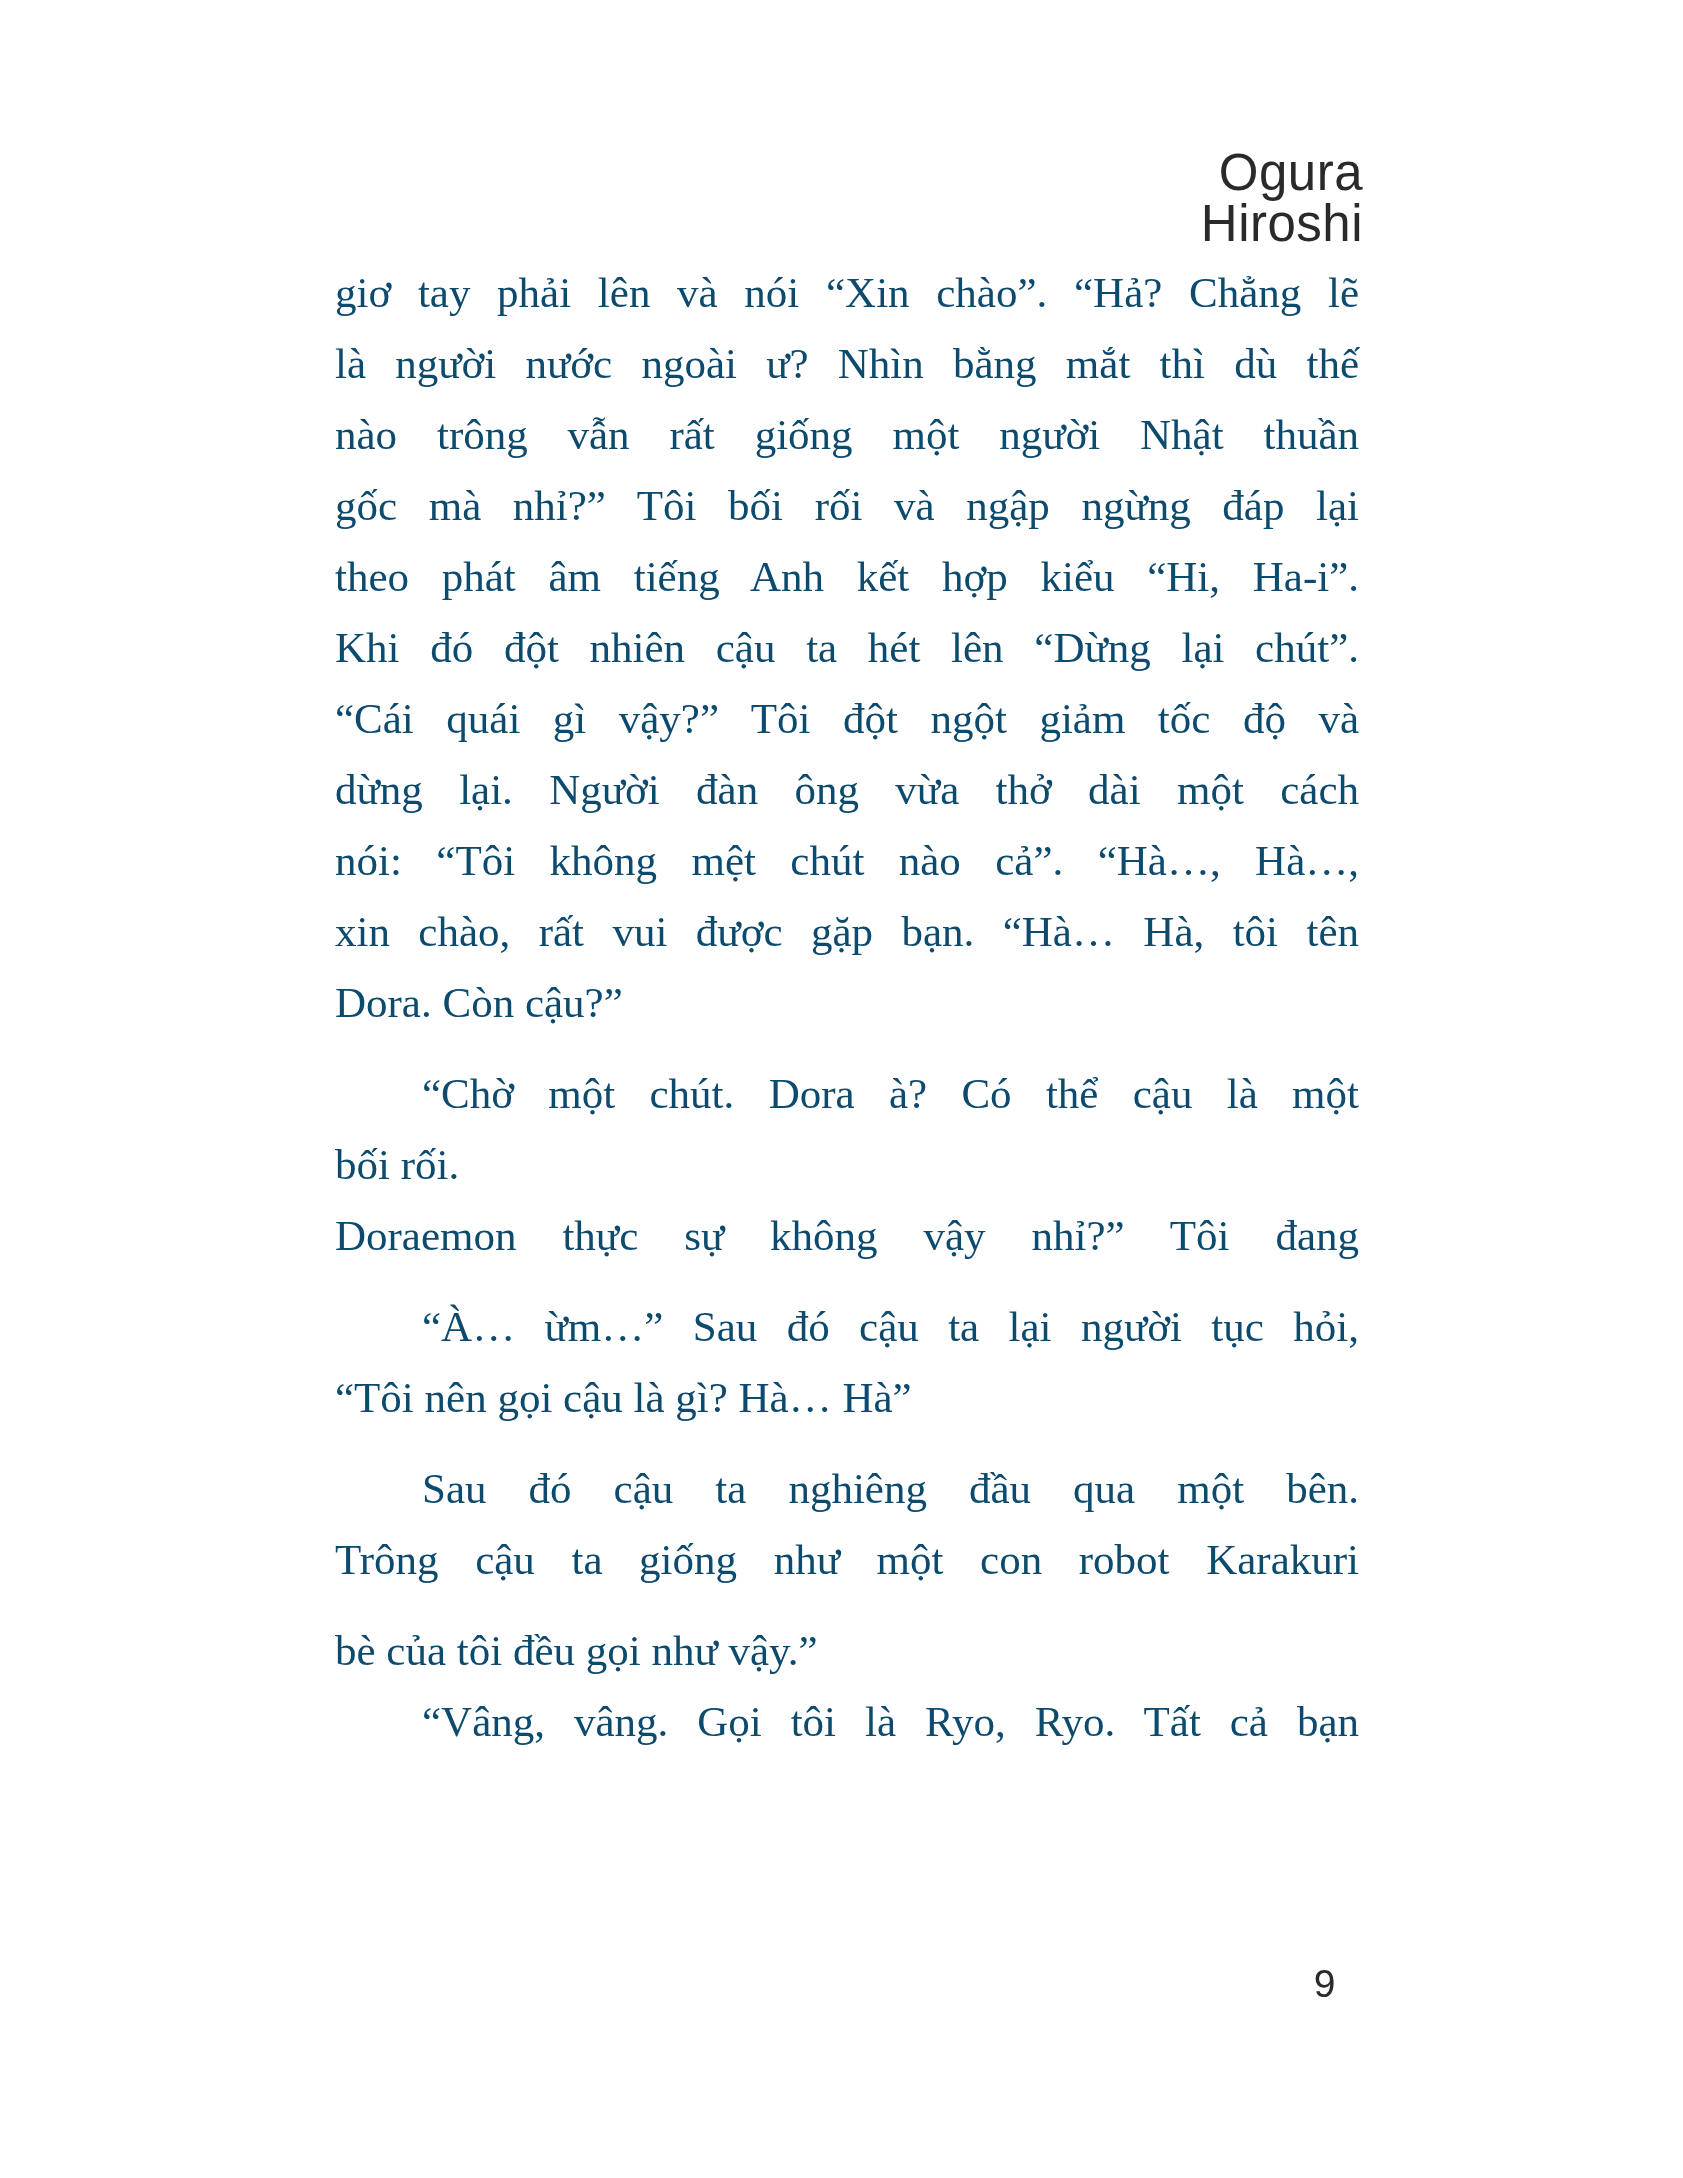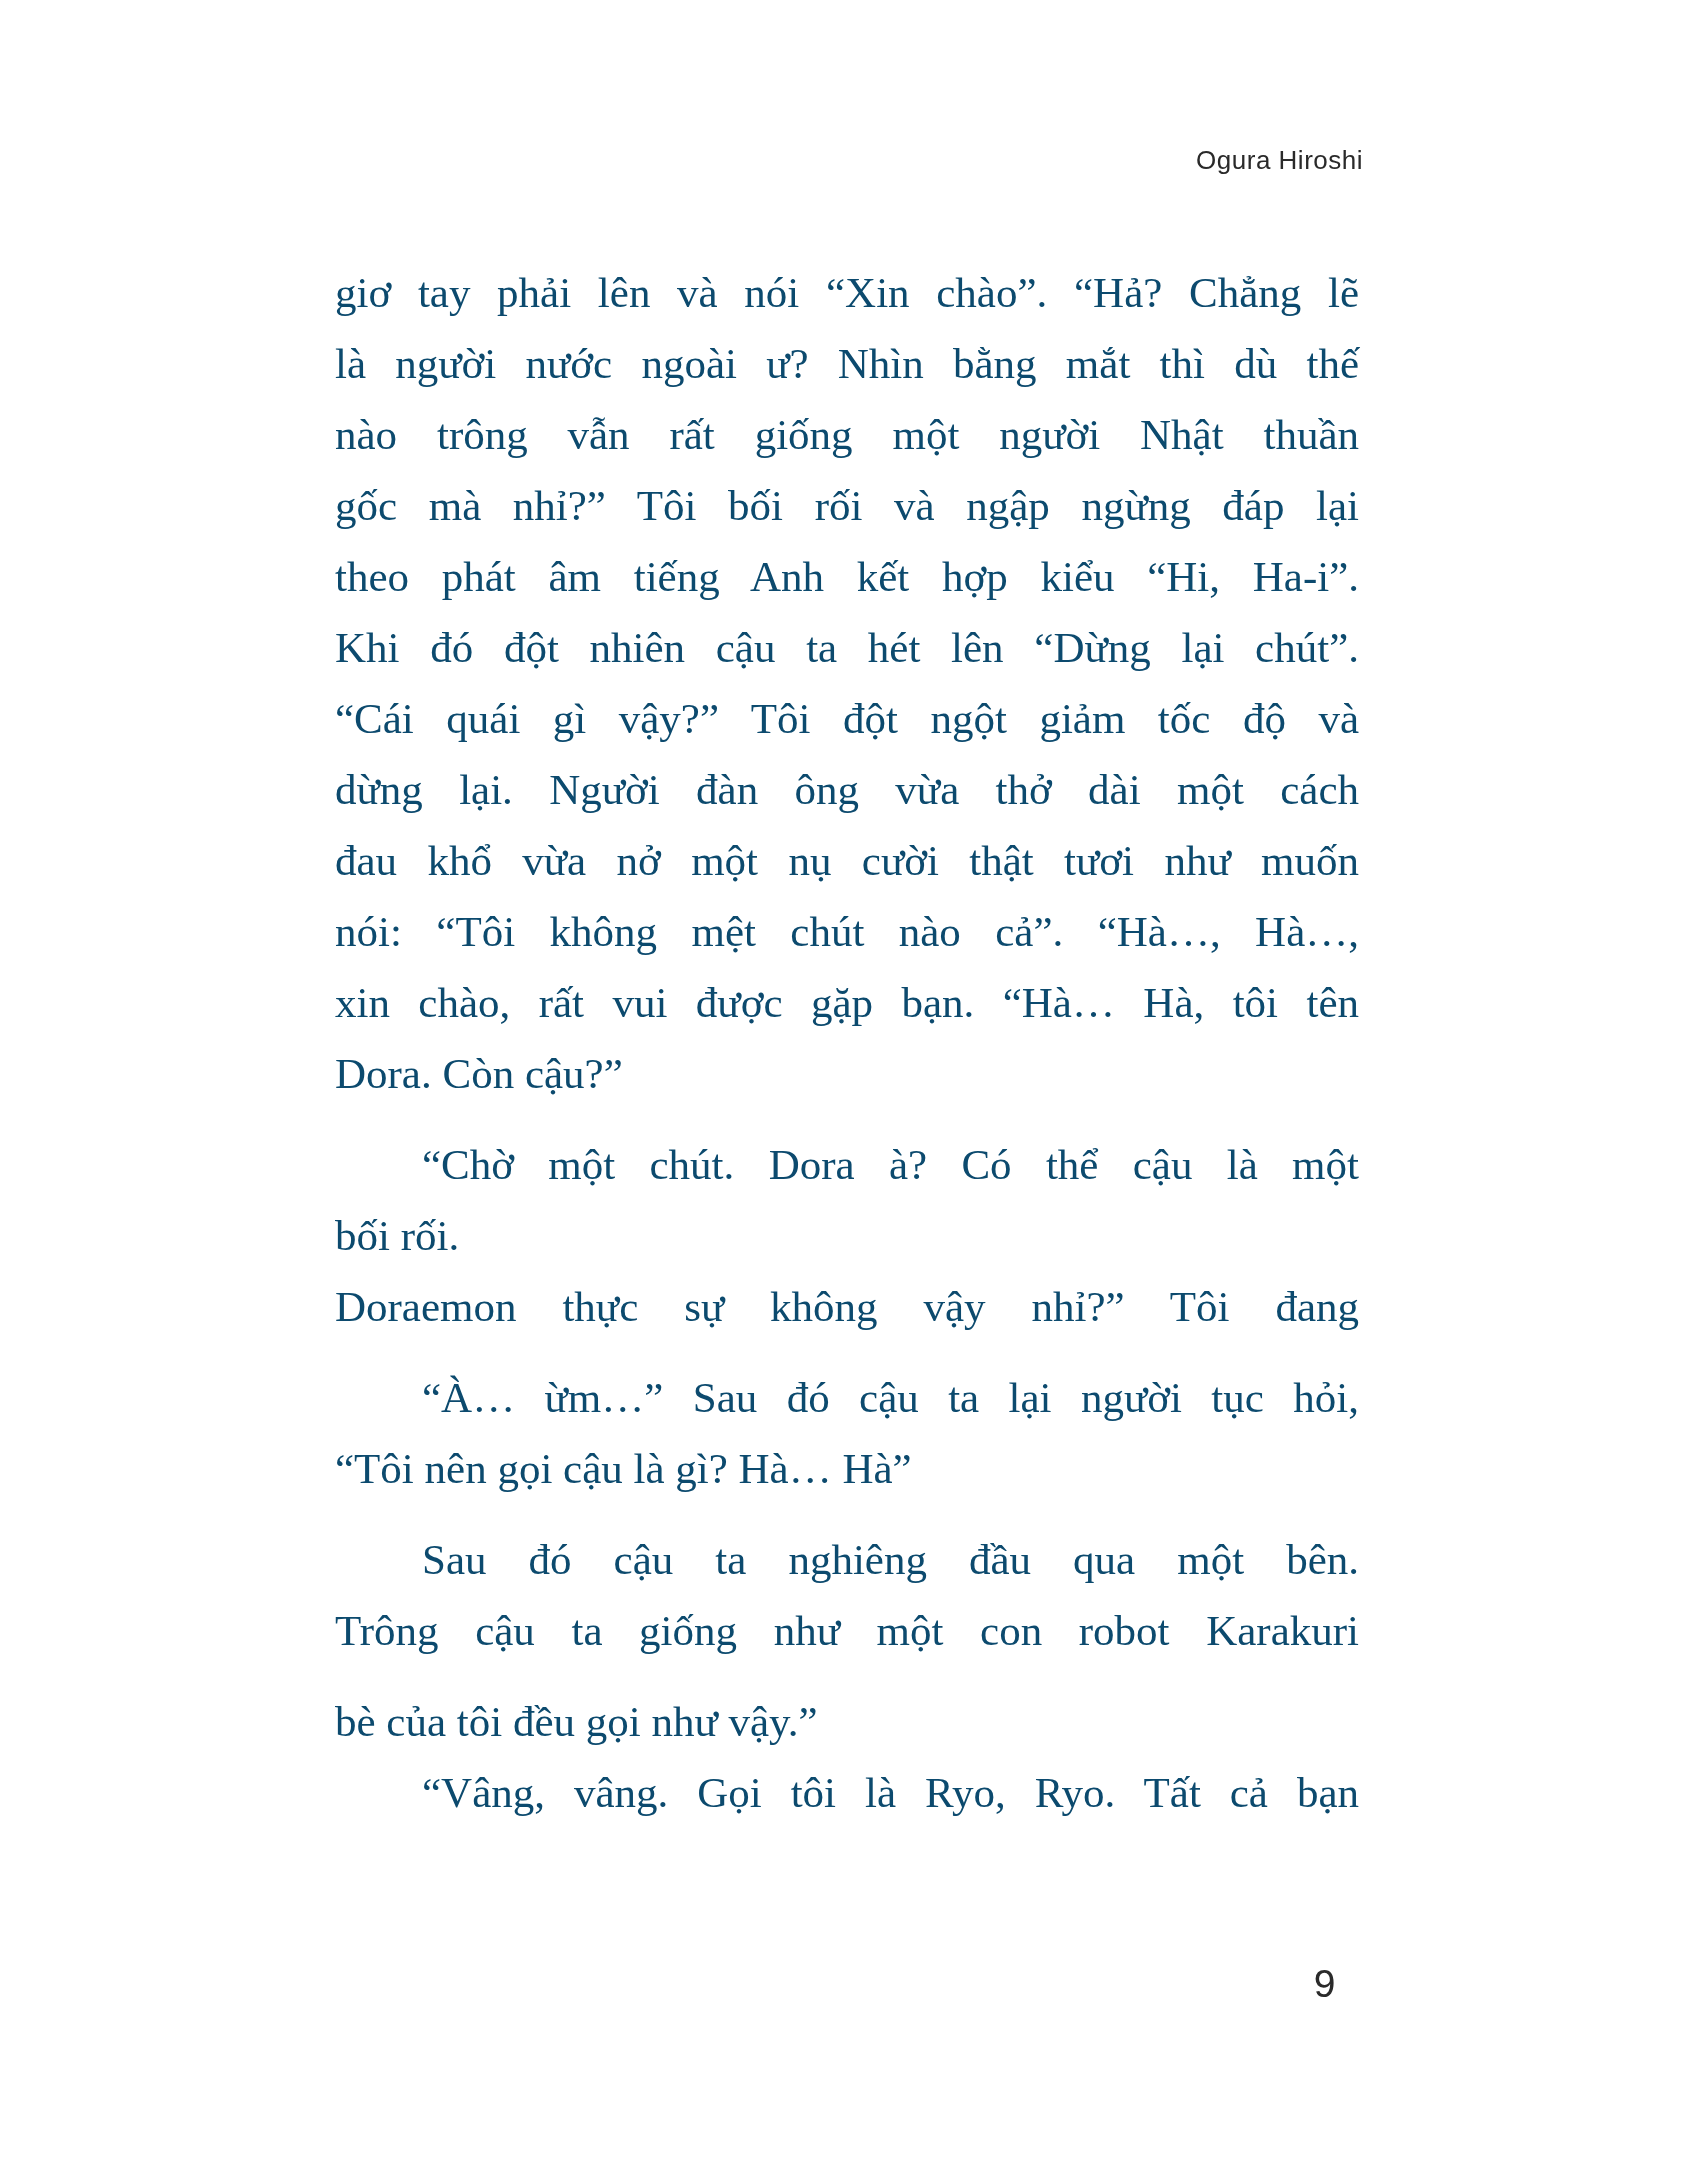--- a/index.html
+++ b/index.html
@@ -27,7 +27,7 @@
     width: 226px;
     text-align: right;
     font-family: "Liberation Sans", sans-serif;
-    font-size: 26px;
+    font-size: 51px;
     line-height: 1.0;
     color: #2a2a2a;
     letter-spacing: 0.5px;

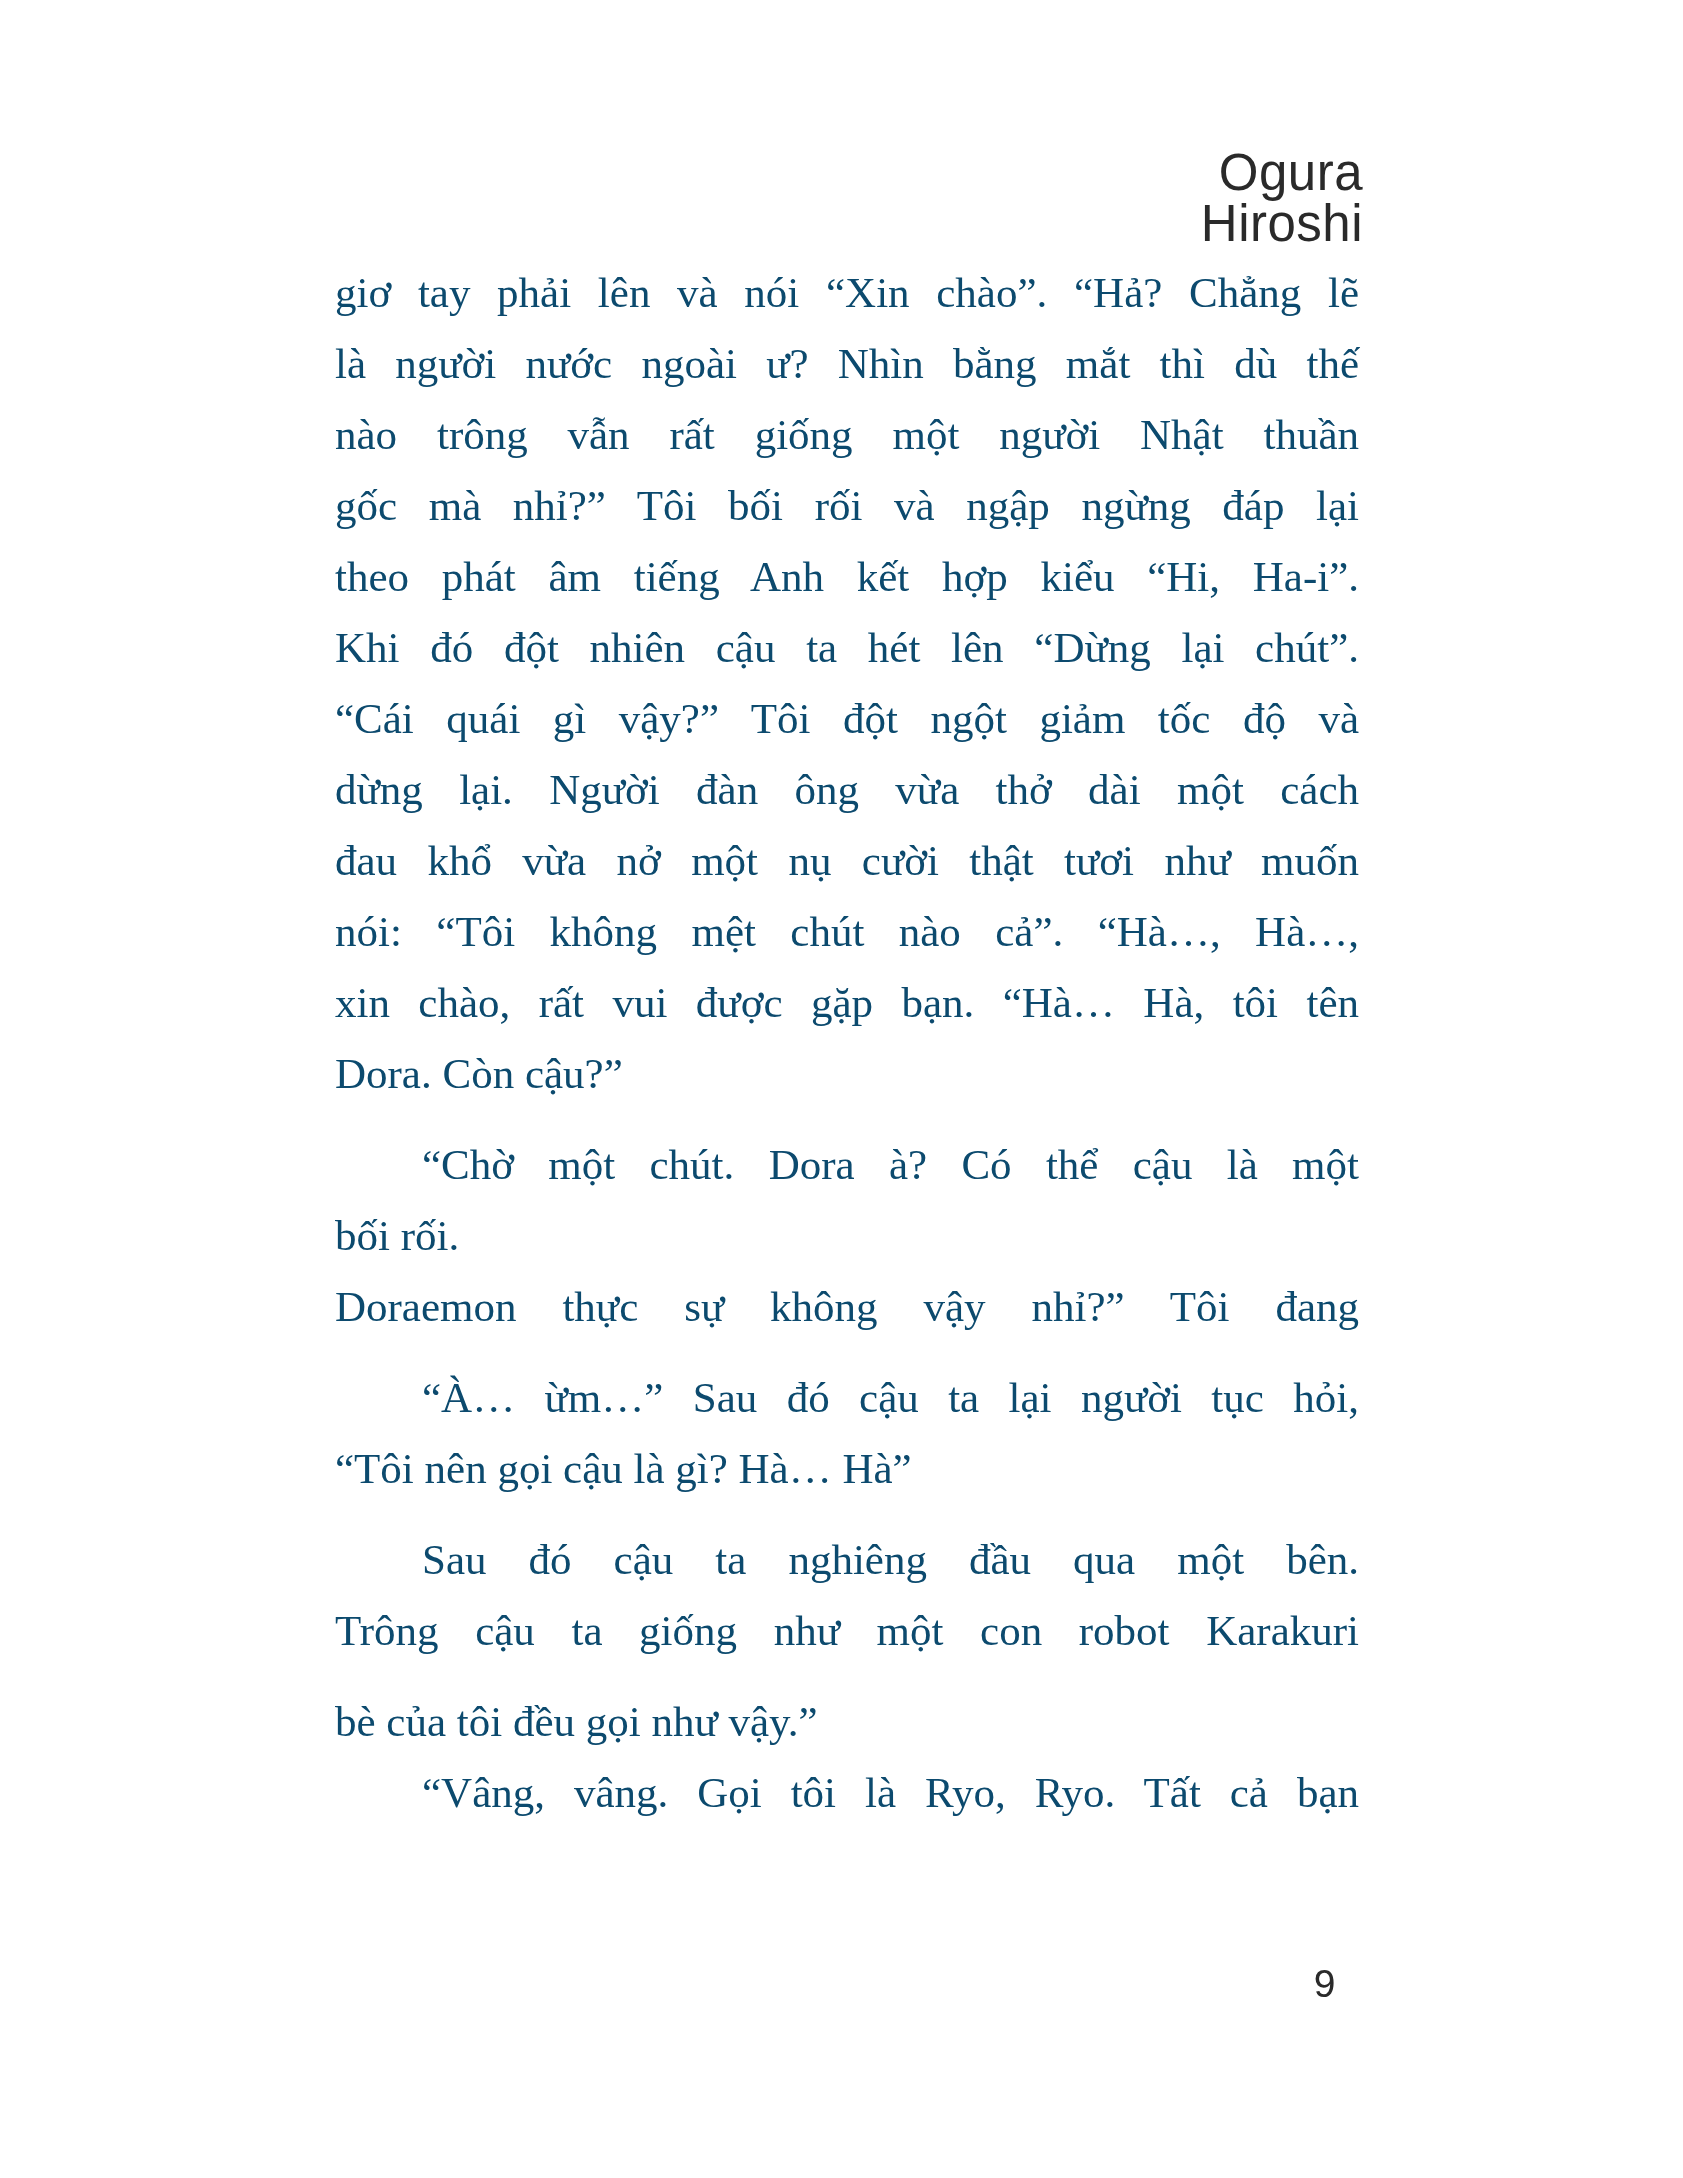--- a/index.html
+++ b/index.html
@@ -82,7 +82,6 @@
         <div class="line just">Khi đó đột nhiên cậu ta hét lên “Dừng lại chút”.</div>
         <div class="line just">“Cái quái gì vậy?” Tôi đột ngột giảm tốc độ và</div>
         <div class="line just">dừng lại. Người đàn ông vừa thở dài một cách</div>
-        <div class="line just">đau khổ vừa nở một nụ cười thật tươi như muốn</div>
         <div class="line just">nói: “Tôi không mệt chút nào cả”. “Hà…, Hà…,</div>
         <div class="line just">xin chào, rất vui được gặp bạn. “Hà… Hà, tôi tên</div>
         <div class="line last">Dora. Còn cậu?”</div>

